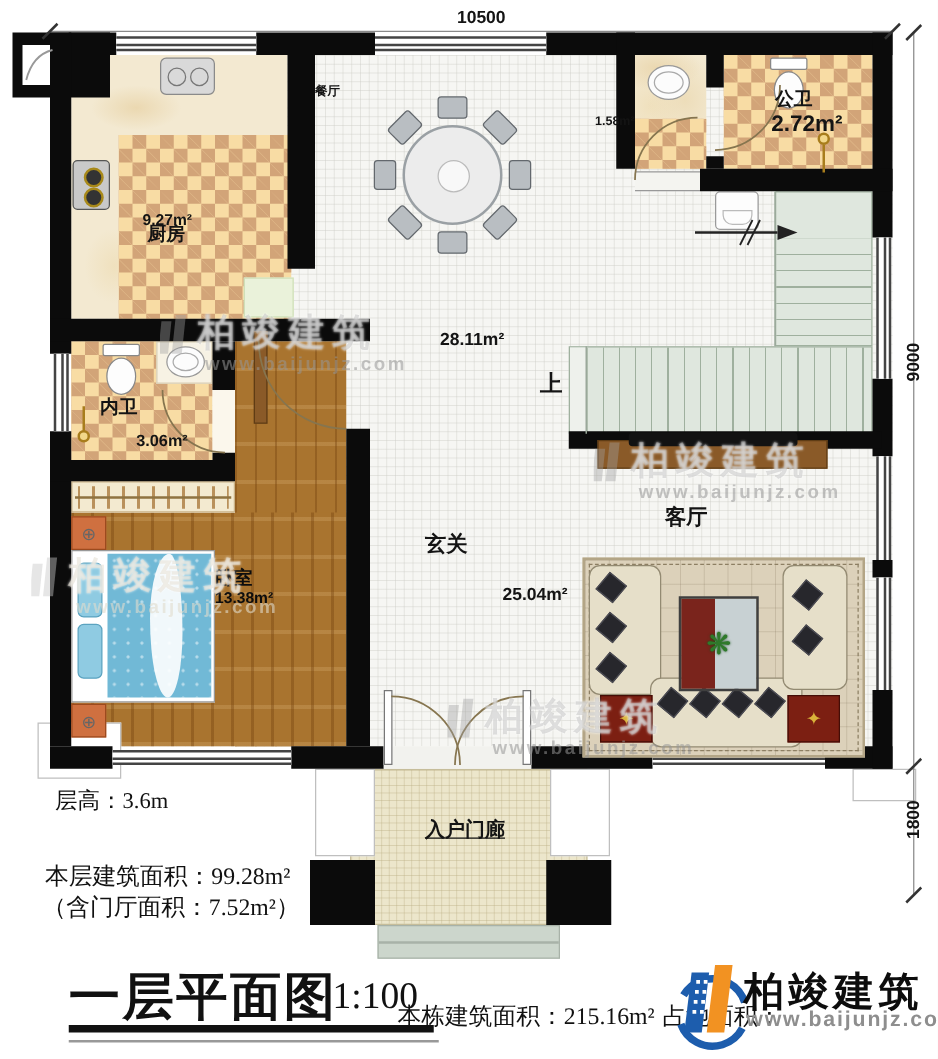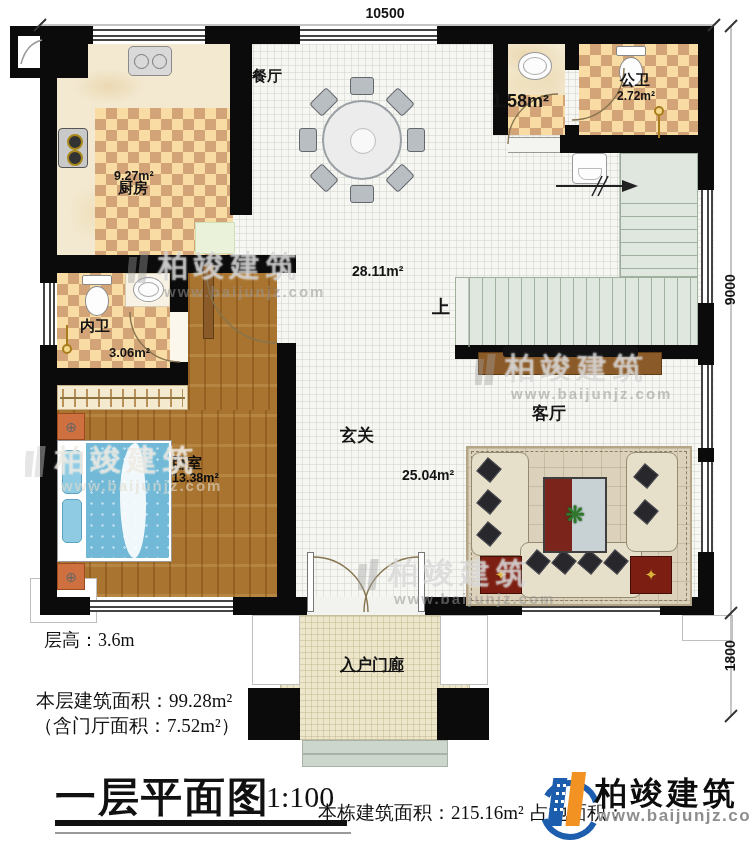--- a/index.html
+++ b/index.html
@@ -265,7 +265,7 @@
     <line x1="598" y1="196" x2="608" y2="176" stroke="#222" stroke-width="1.5"></line>
   </svg>
 
-  <div class="lbl" style="left:252px;top:68px;font-size:15px;">餐厅</div>
+  <div class="lbl" style="left:252px;top:68px;font-size:10px;">餐厅</div>
   <div class="lbl" style="left:118px;top:152px;font-size:15px;margin-top:28px;">厨房</div>
   <div class="lbl" style="left:114px;top:170px;font-size:12.5px;">9.27m²</div>
   <div class="lbl" style="left:492px;top:92px;font-size:18px;">1.58m²</div>

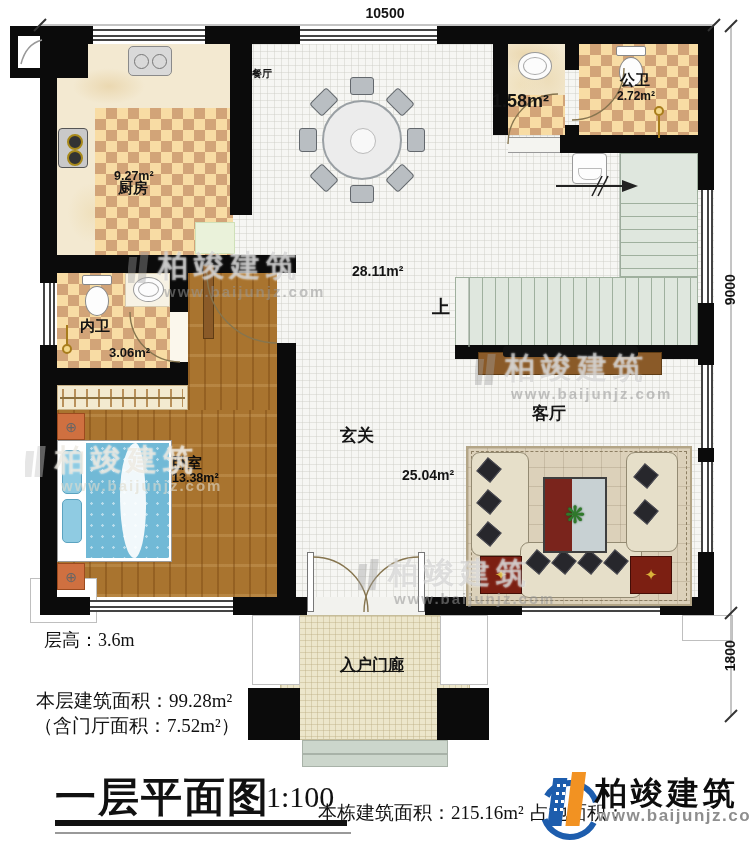--- a/index.html
+++ b/index.html
@@ -268,7 +268,7 @@
   <div class="lbl" style="left:252px;top:68px;font-size:10px;">餐厅</div>
   <div class="lbl" style="left:118px;top:152px;font-size:15px;margin-top:28px;">厨房</div>
   <div class="lbl" style="left:114px;top:170px;font-size:12.5px;">9.27m²</div>
-  <div class="lbl" style="left:492px;top:92px;font-size:18px;">1.58m²</div>
+  <div class="lbl" style="left:476px;top:92px;font-size:10px;">1.58m²</div>
   <div class="lbl" style="left:620px;top:72px;font-size:15px;">公卫</div>
   <div class="lbl" style="left:617px;top:90px;font-size:12px;">2.72m²</div>
   <div class="lbl" style="left:352px;top:264px;font-size:14px;">28.11m²</div>

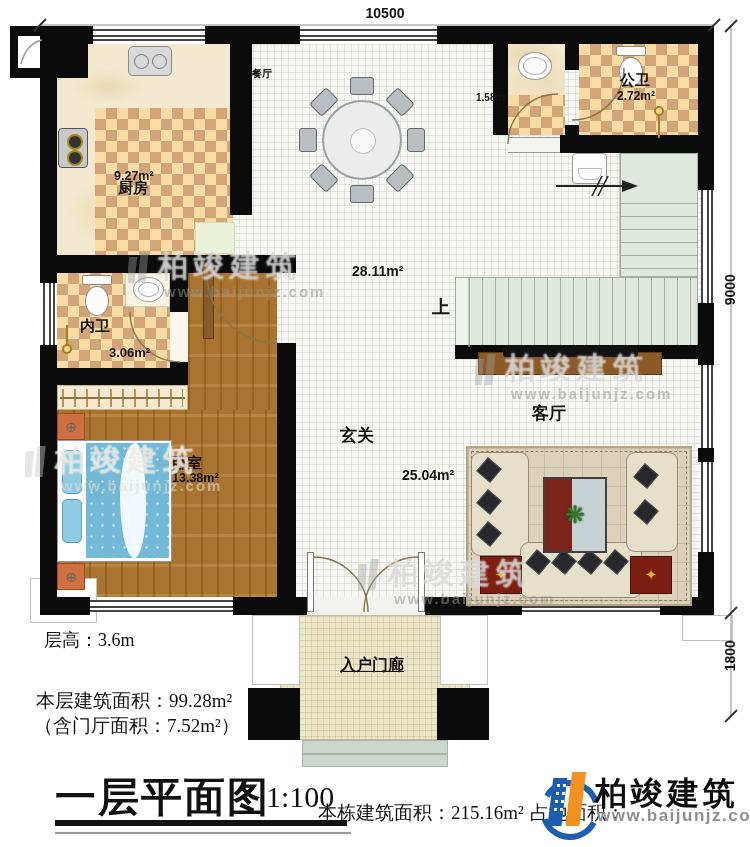--- a/index.html
+++ b/index.html
@@ -270,7 +270,7 @@
   <div class="lbl" style="left:114px;top:170px;font-size:12.5px;">9.27m²</div>
   <div class="lbl" style="left:476px;top:92px;font-size:10px;">1.58m²</div>
   <div class="lbl" style="left:620px;top:72px;font-size:15px;">公卫</div>
-  <div class="lbl" style="left:617px;top:90px;font-size:12px;">2.72m²</div>
+  <div class="lbl" style="left:617px;top:90px;font-size:18px;">2.72m²</div>
   <div class="lbl" style="left:352px;top:264px;font-size:14px;">28.11m²</div>
   <div class="lbl" style="left:432px;top:298px;font-size:18px;">上</div>
   <div class="lbl" style="left:80px;top:318px;font-size:15px;">内卫</div>

